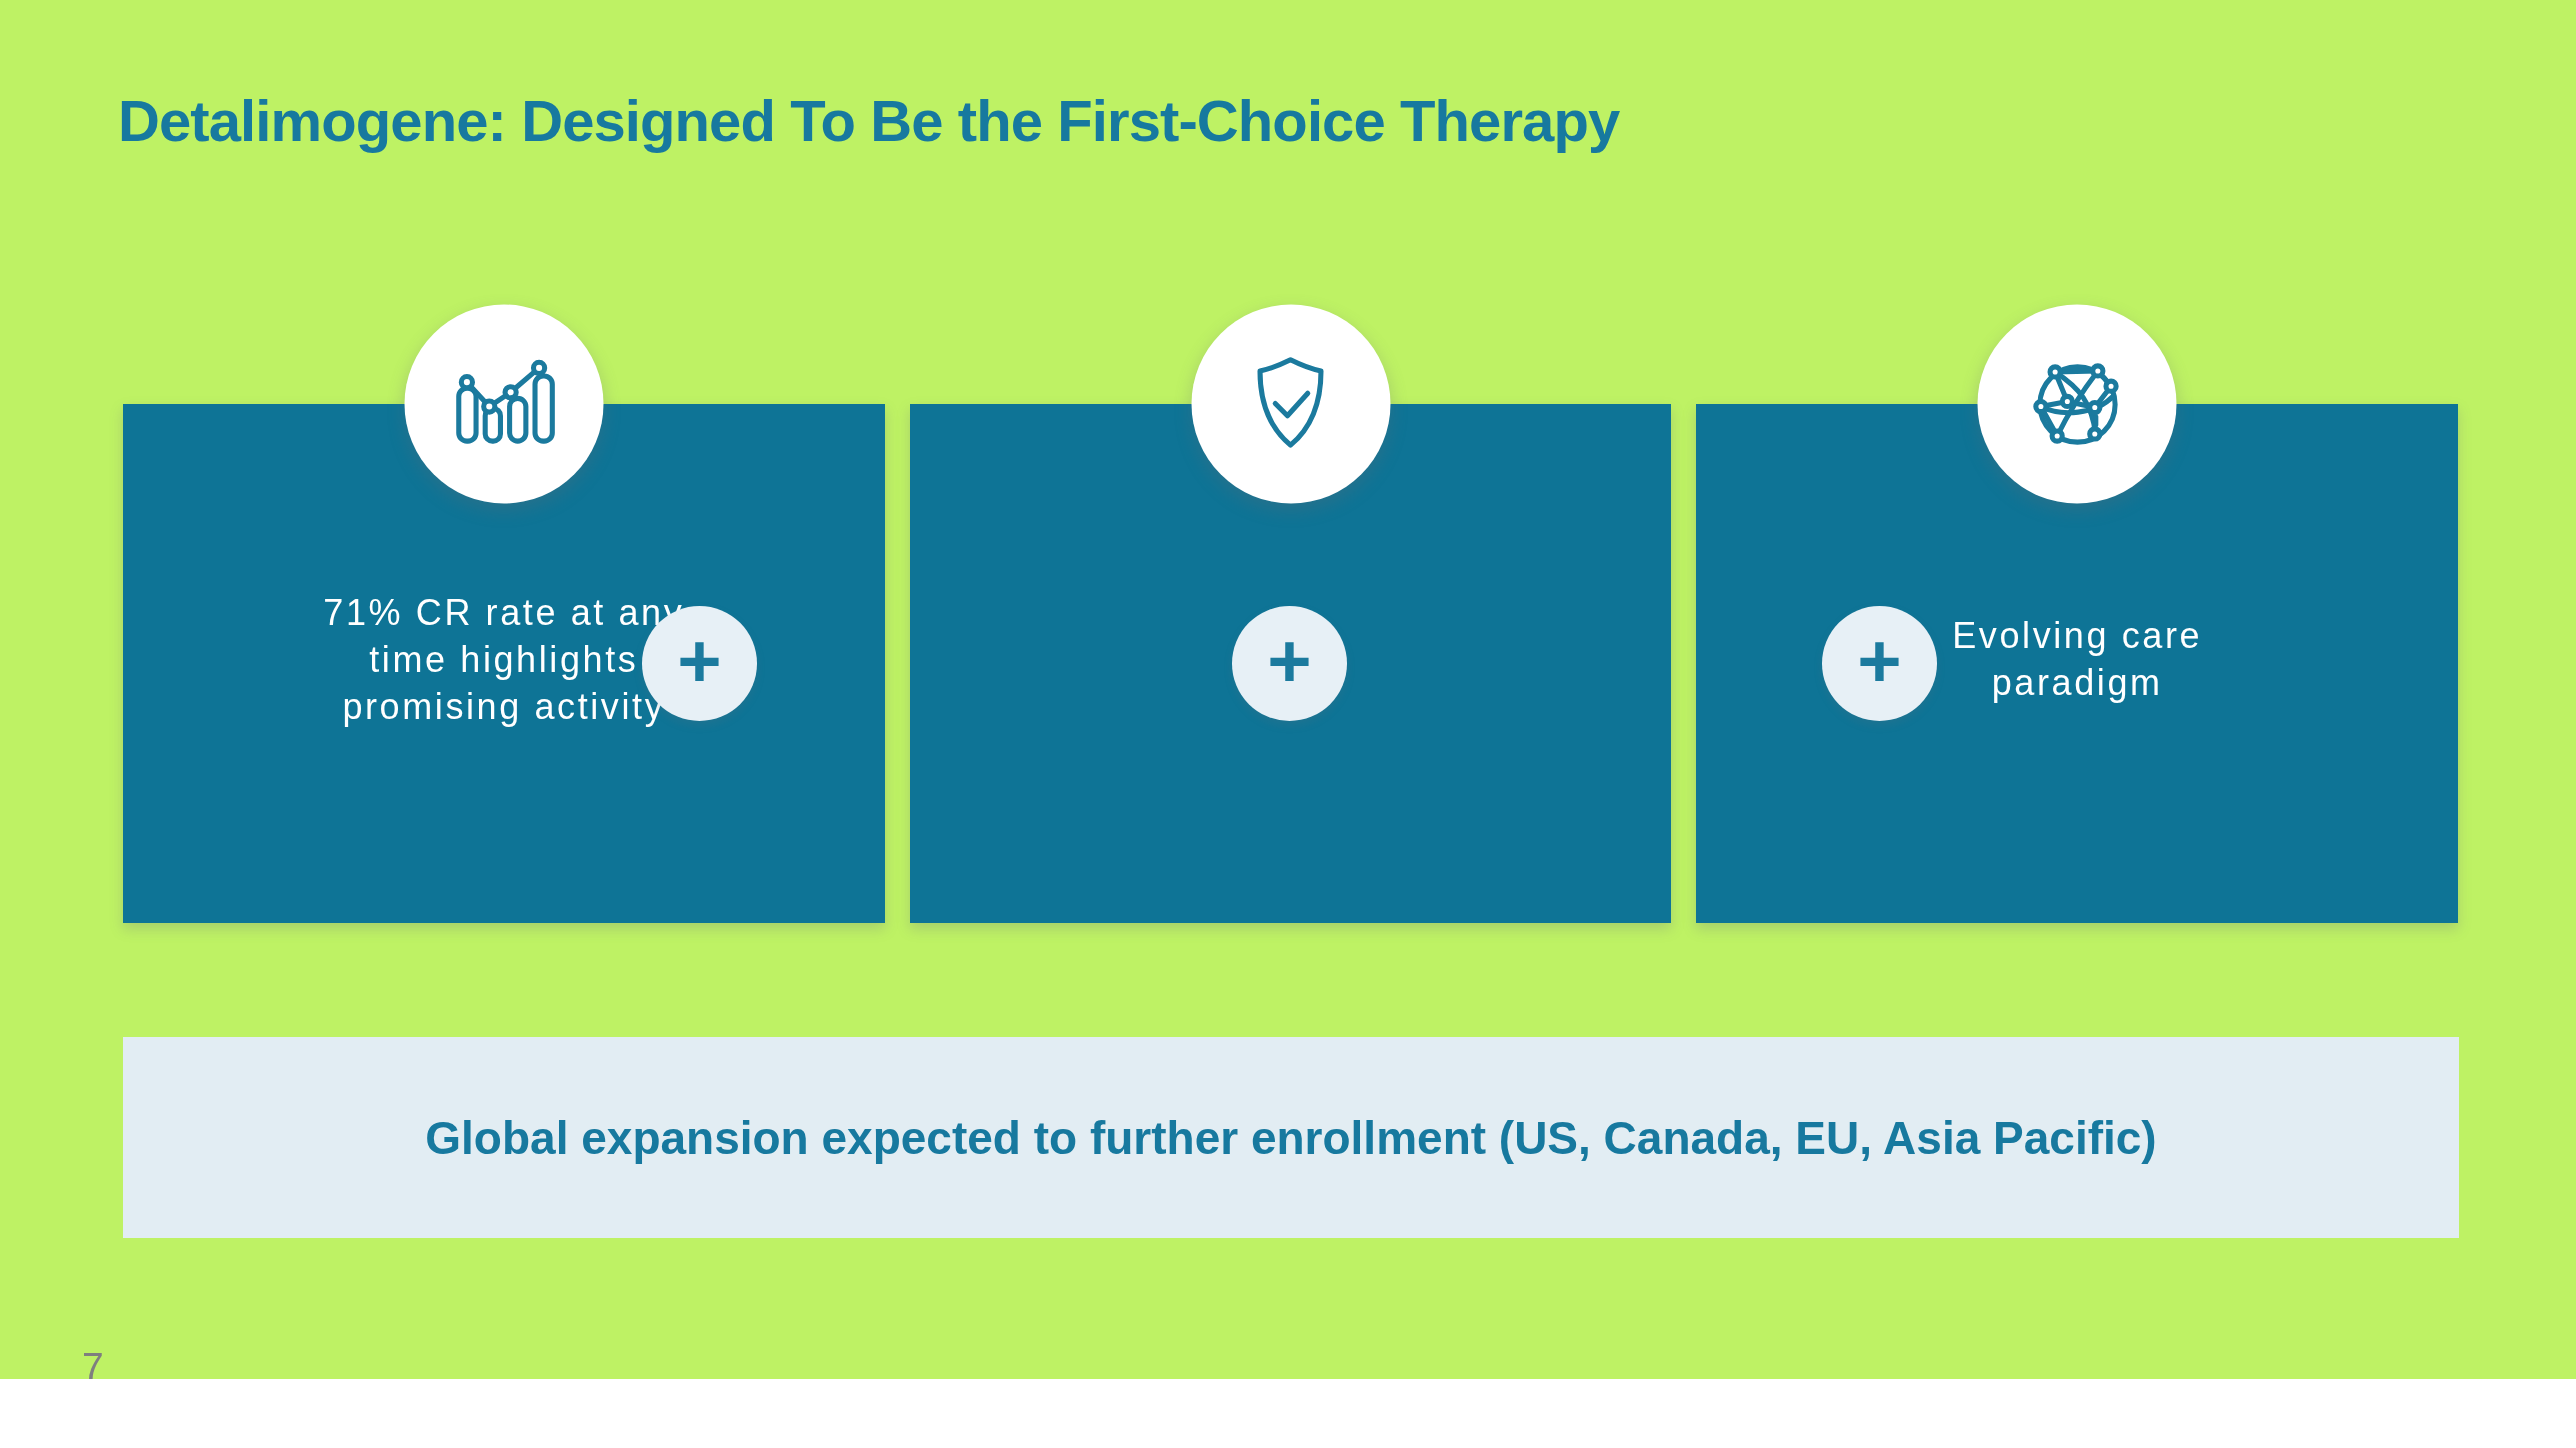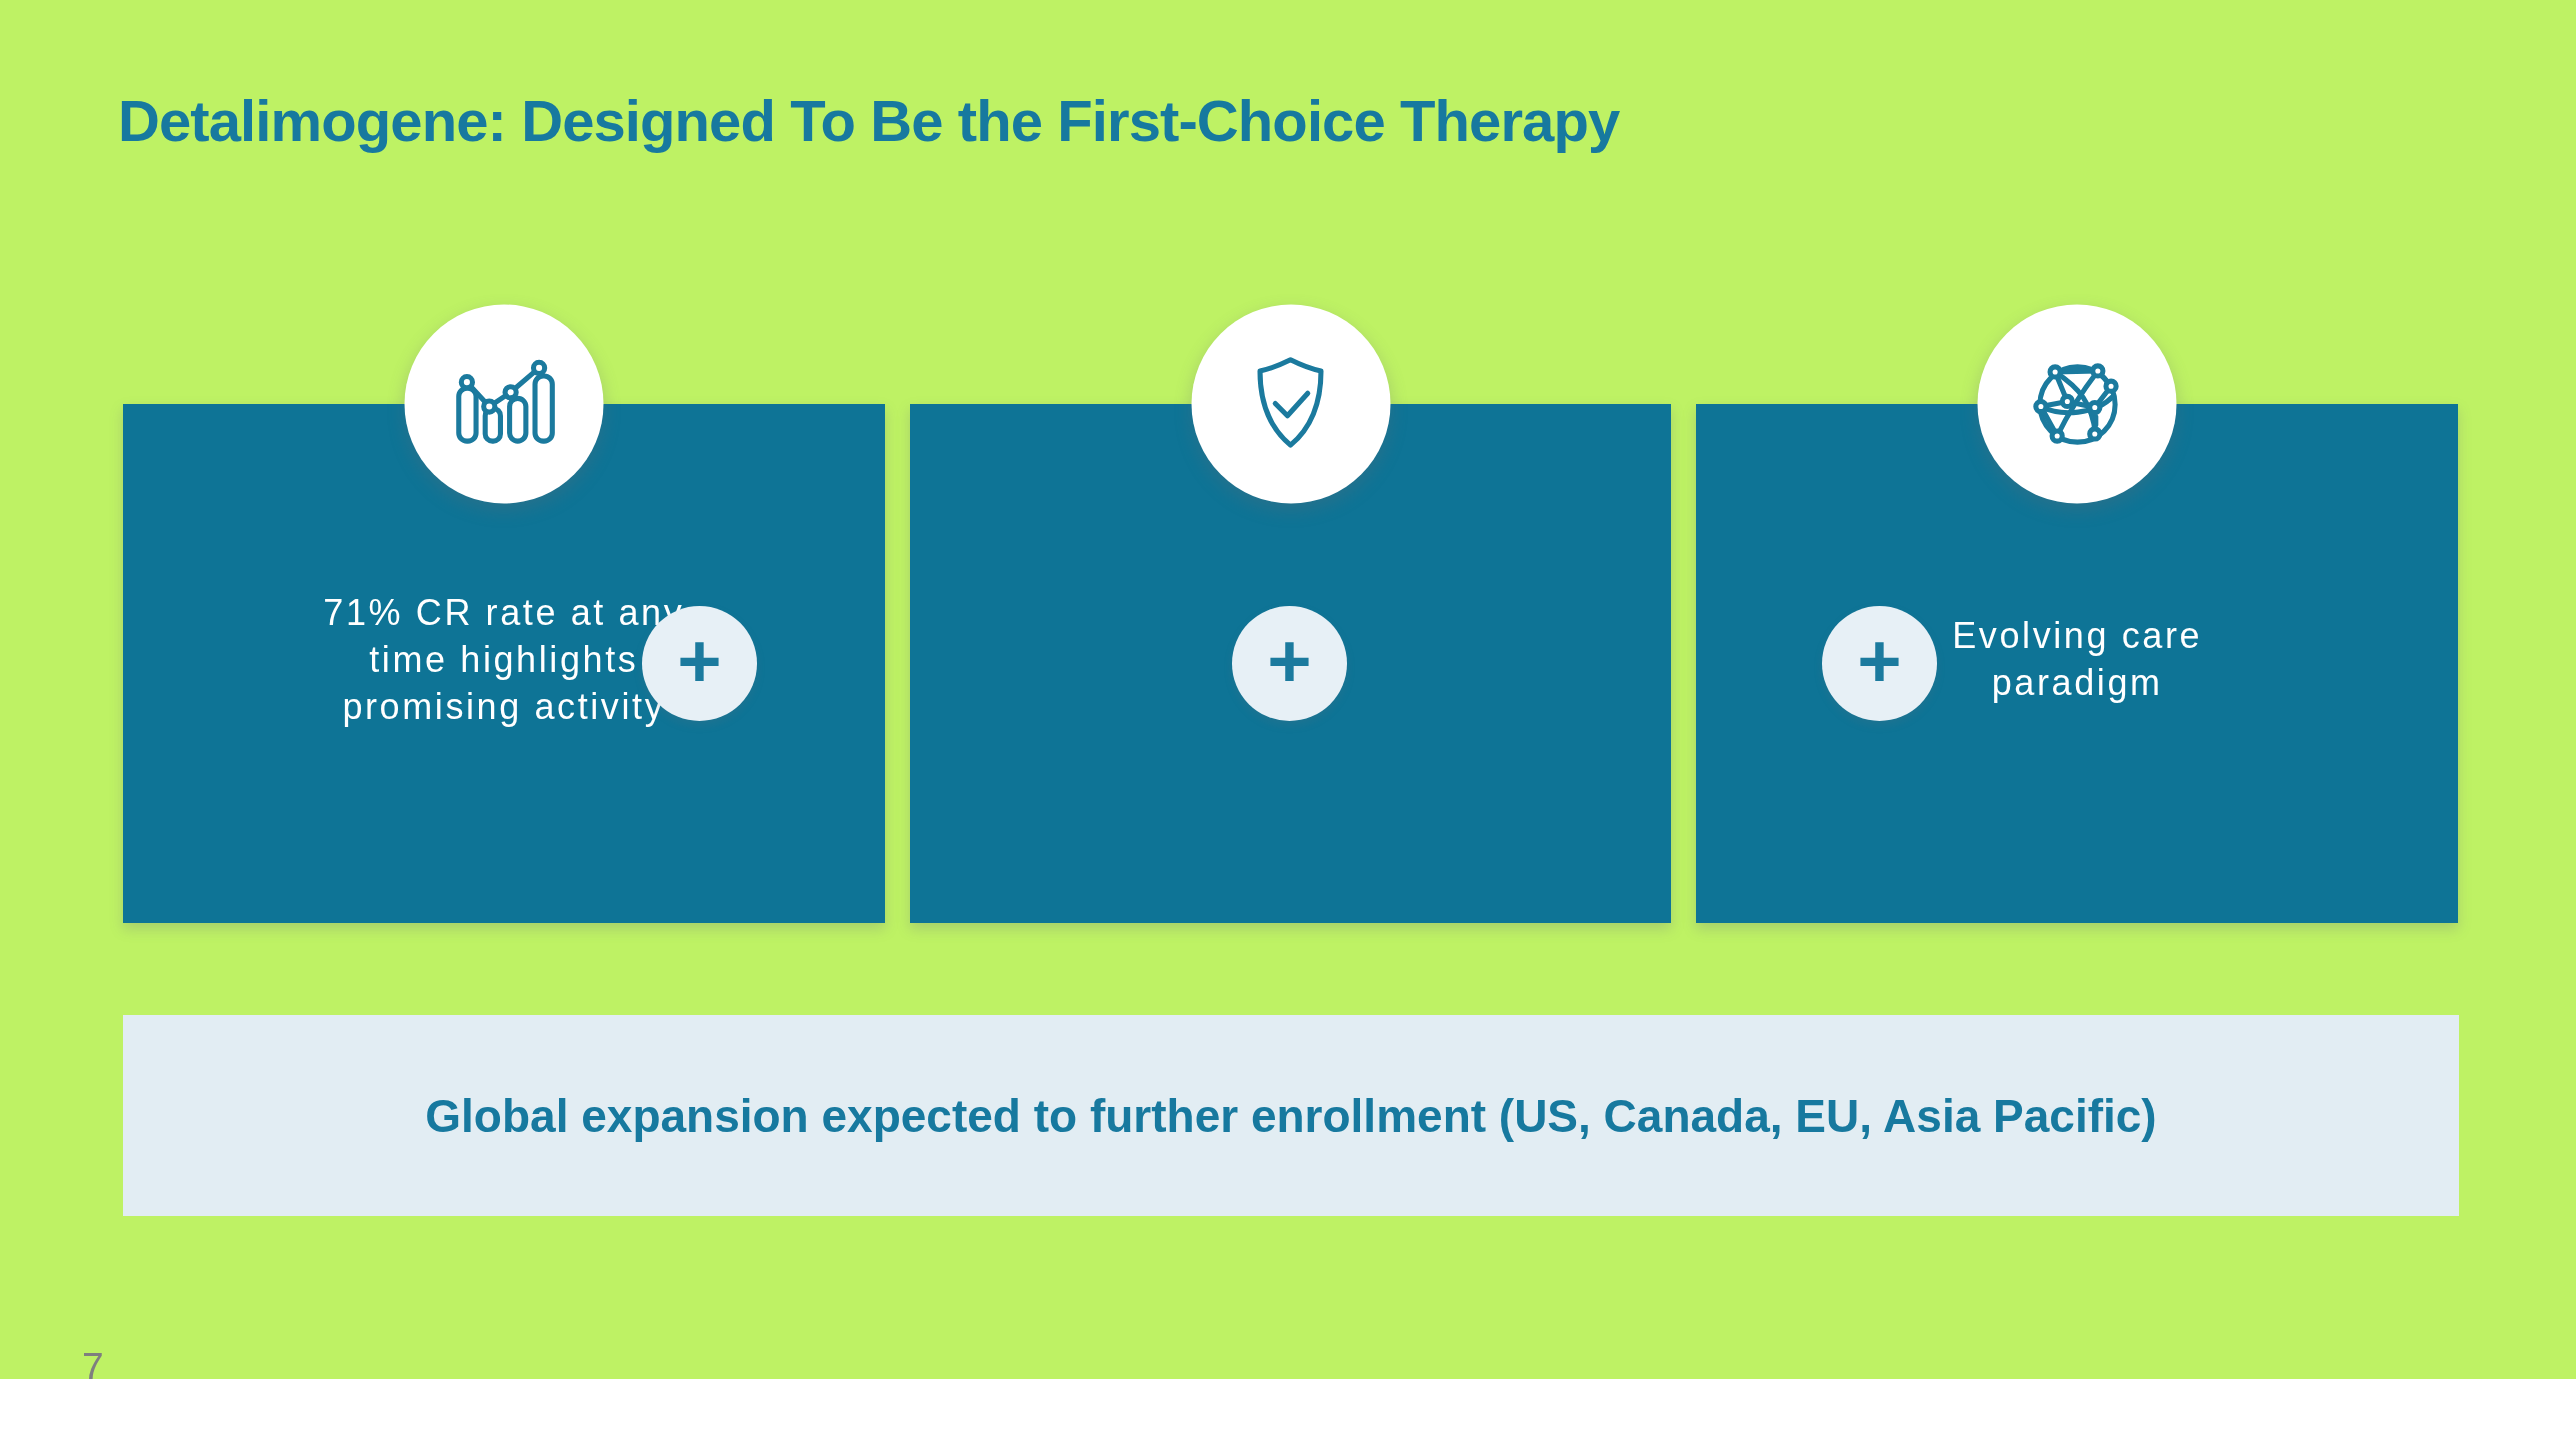--- a/index.html
+++ b/index.html
@@ -97,7 +97,7 @@
   .banner {
     position: absolute;
     left: 123px;
-    top: 1015px;
+    top: 1037px;
     width: 2336px;
     height: 201px;
     background: #e2edf3;

